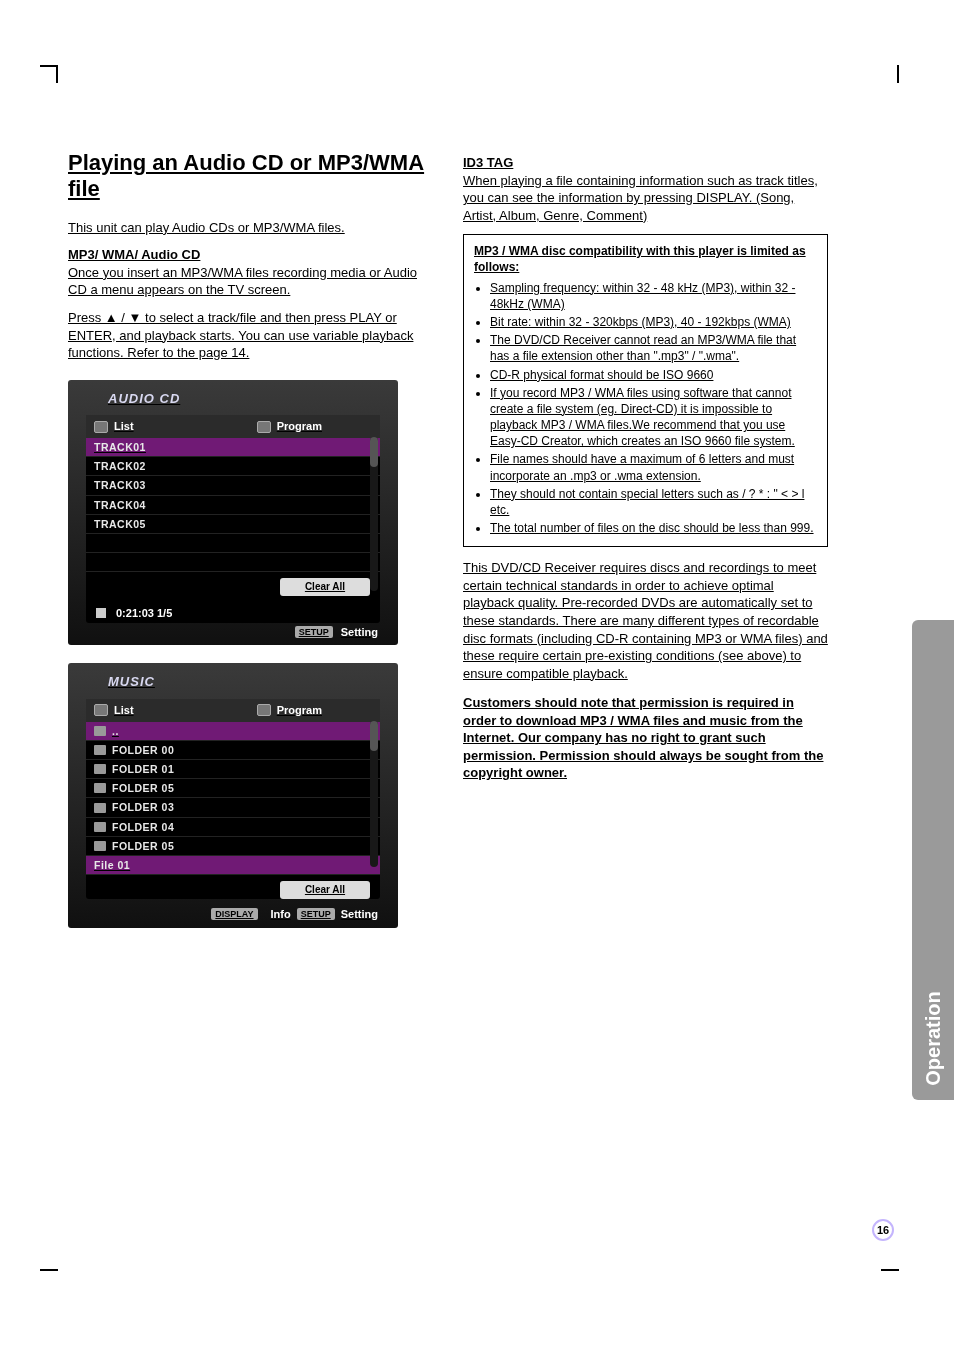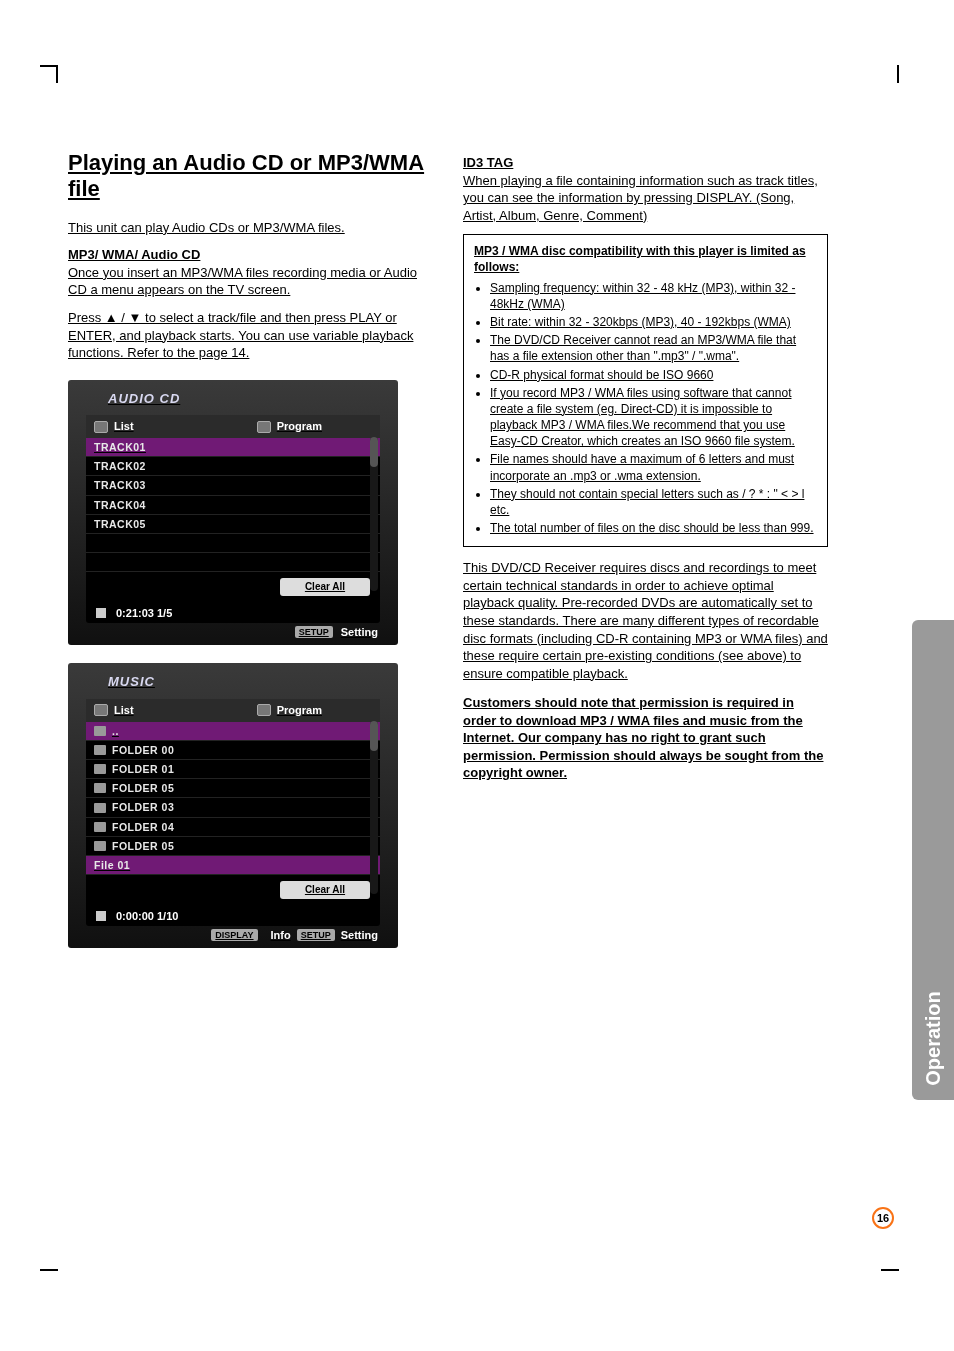--- a/index.html
+++ b/index.html
@@ -268,10 +268,6 @@
               <div class="scrollthumb"></div>
             </div>
           <div class="clear-btn">Clear All</div>
-          <div class="status">
-              <span class="stop-ico"></span>
-              <span>0:00:00  1/10</span>
-            </div>
         </div>
         <div class="panel-footer two">
           <span class="footer-left">

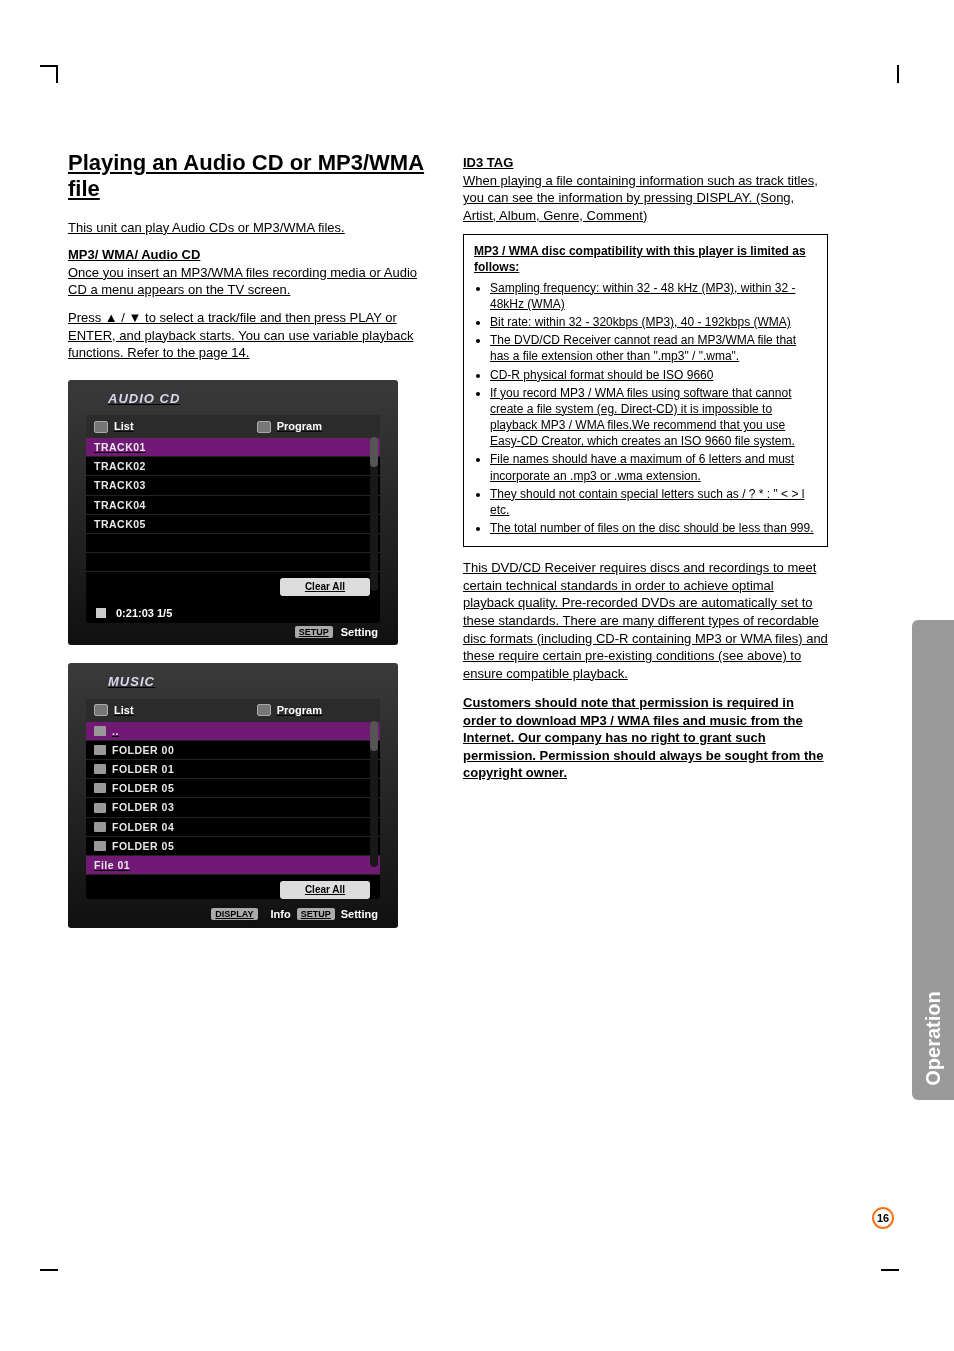--- a/index.html
+++ b/index.html
@@ -152,10 +152,10 @@
   }
   .pagenum {
     position:absolute;
-    bottom:122px;
+    bottom:110px;
     right:60px;
     width:22px; height:22px;
-    border:2px solid #f97316;
+    border:2px solid #c4b5fd;
     border-radius:50%;
     font-size:11px;
     font-weight:bold;

